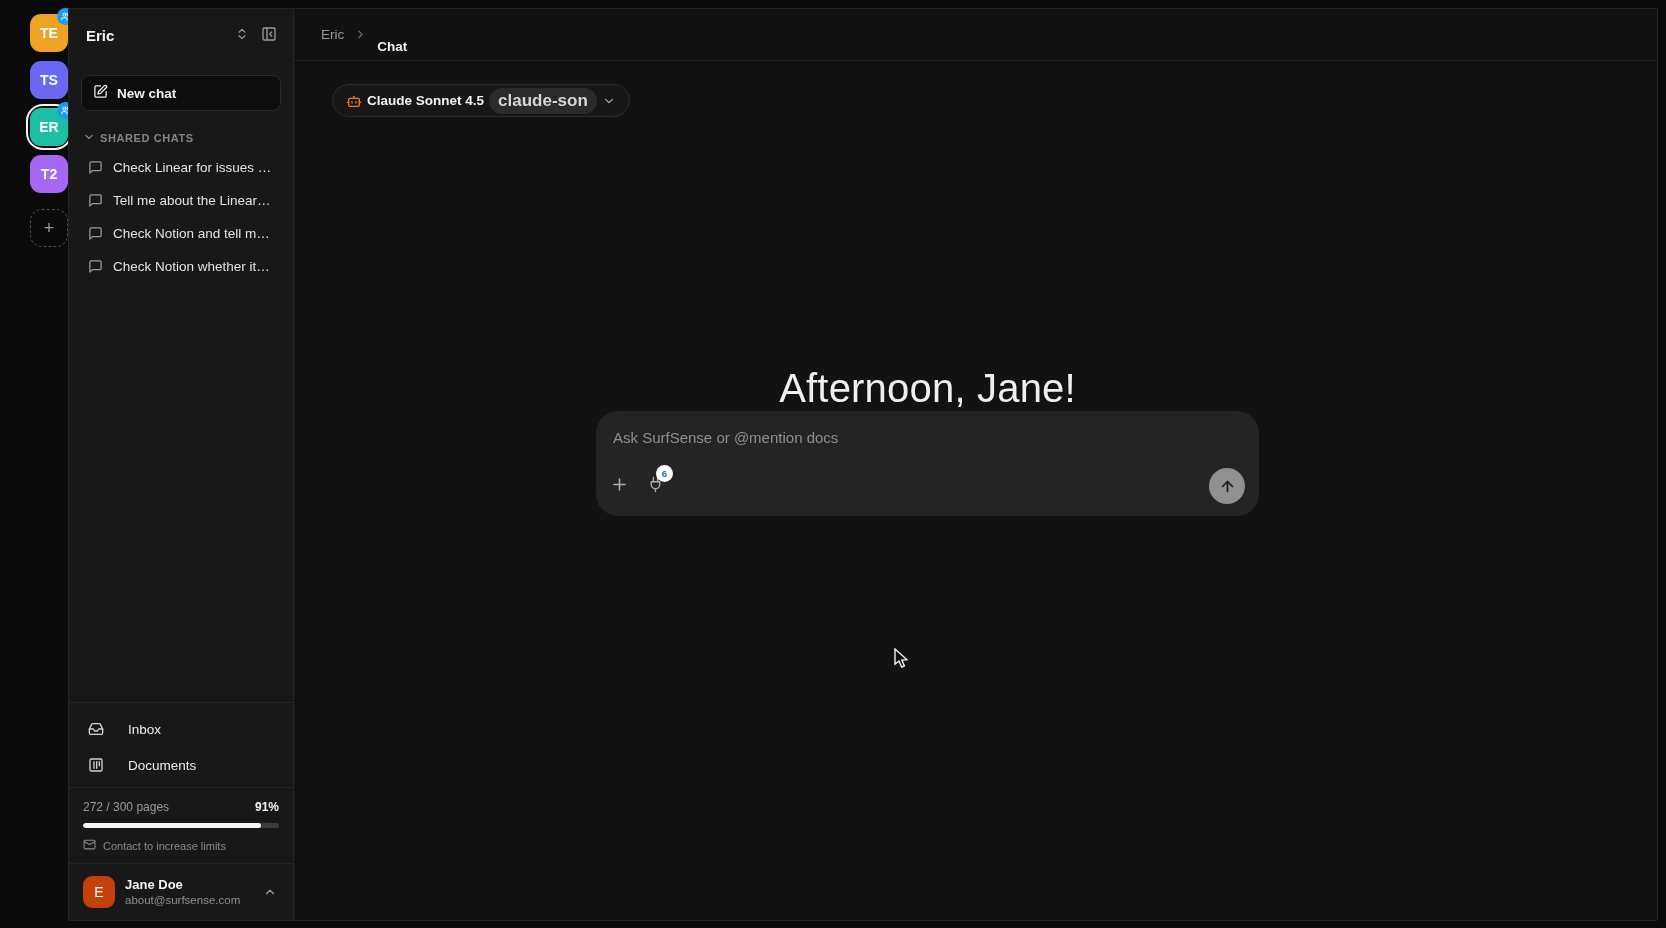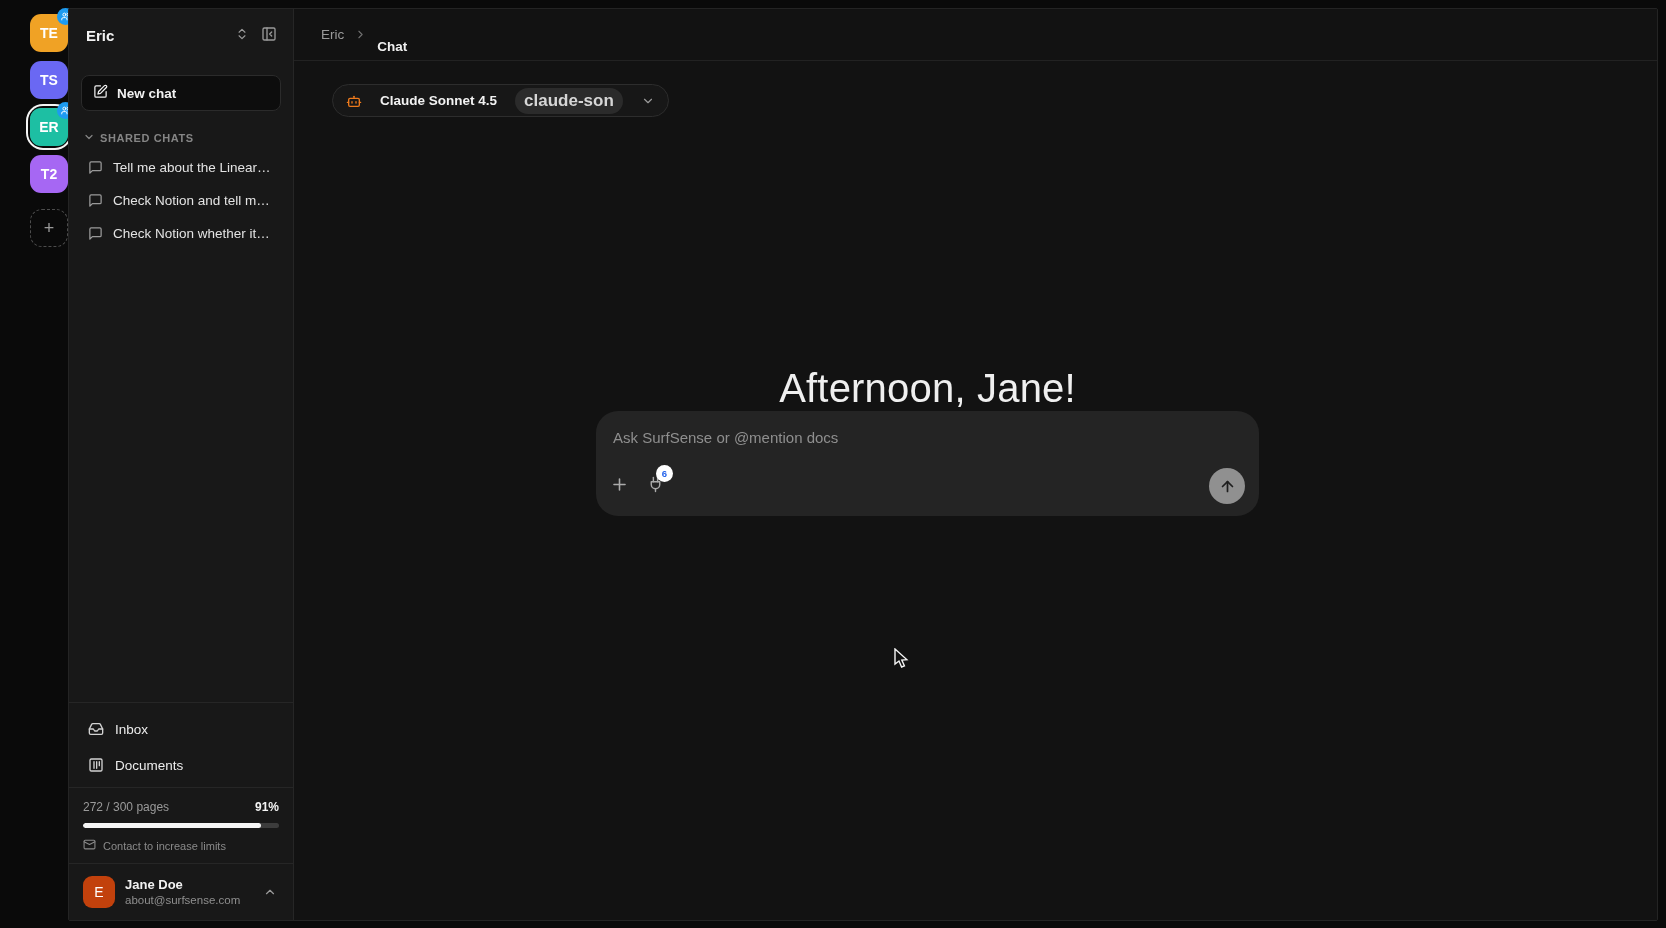--- a/index.html
+++ b/index.html
@@ -63,7 +63,7 @@
   .bc-sep { color:#6f6f6f; display:flex; }
   .bc-current { color:#f0f0f0; font-size:13.5px; font-weight:bold;margin-top:23px; }
   .model-row { padding:23px 0 0 38px; }
-  .model-pill { display:inline-flex; align-items:center; gap:18px; height:33px; padding:0 13px;
+  .model-pill { display:inline-flex; align-items:center; gap:5px; height:33px; padding:0 13px;
     background:#171717; border:1px solid #2d2d2d; border-radius:17px; }
   .model-name { color:#f2f2f2; font-size:13.5px; font-weight:bold; }
   .model-badge { background:#2b2b2b; color:#d6d6d6; font-size:17px; font-weight:bold;

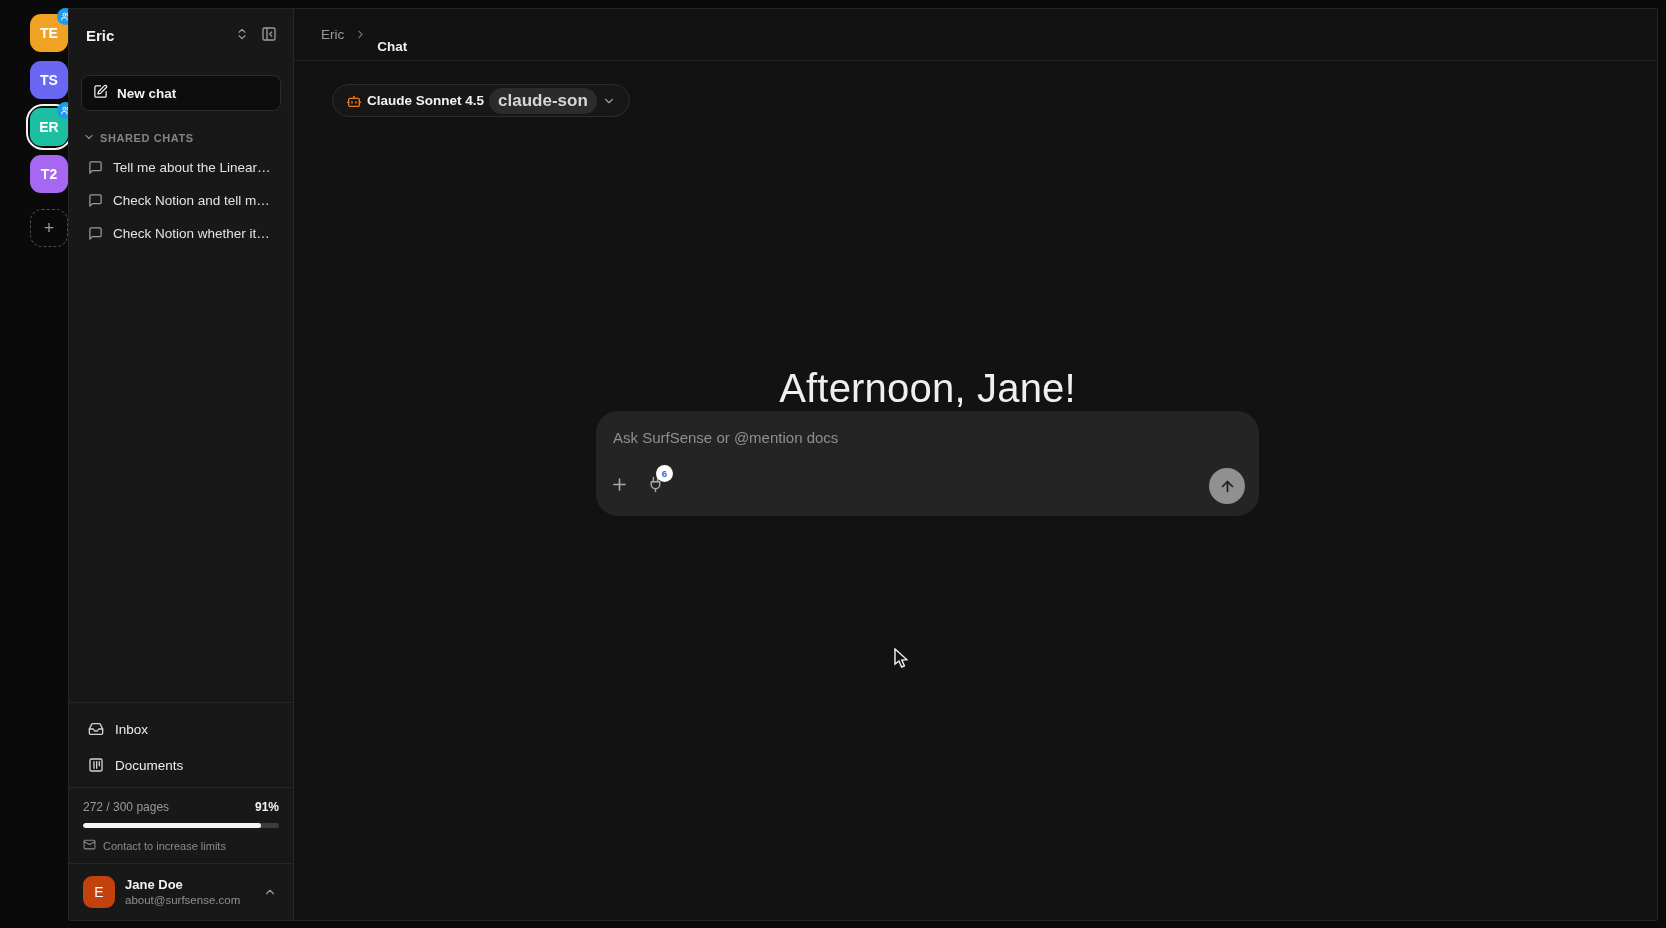--- a/index.html
+++ b/index.html
@@ -168,6 +168,14 @@
         </span>
         <span>SHARED CHATS</span>
       </div>
+      <div class="chat-item">
+        <span class="ci-icon">
+          <svg width="15" height="15" viewBox="0 0 24 24" fill="none" stroke="currentColor" stroke-width="2" stroke-linecap="round" stroke-linejoin="round">
+              <path d="M21 15a2 2 0 0 1-2 2H7l-4 4V5a2 2 0 0 1 2-2h14a2 2 0 0 1 2 2z"></path>
+            </svg>
+        </span>
+        <span>Check Linear for issues …</span>
+      </div>
 
       <div class="chat-item">
         <span class="ci-icon">

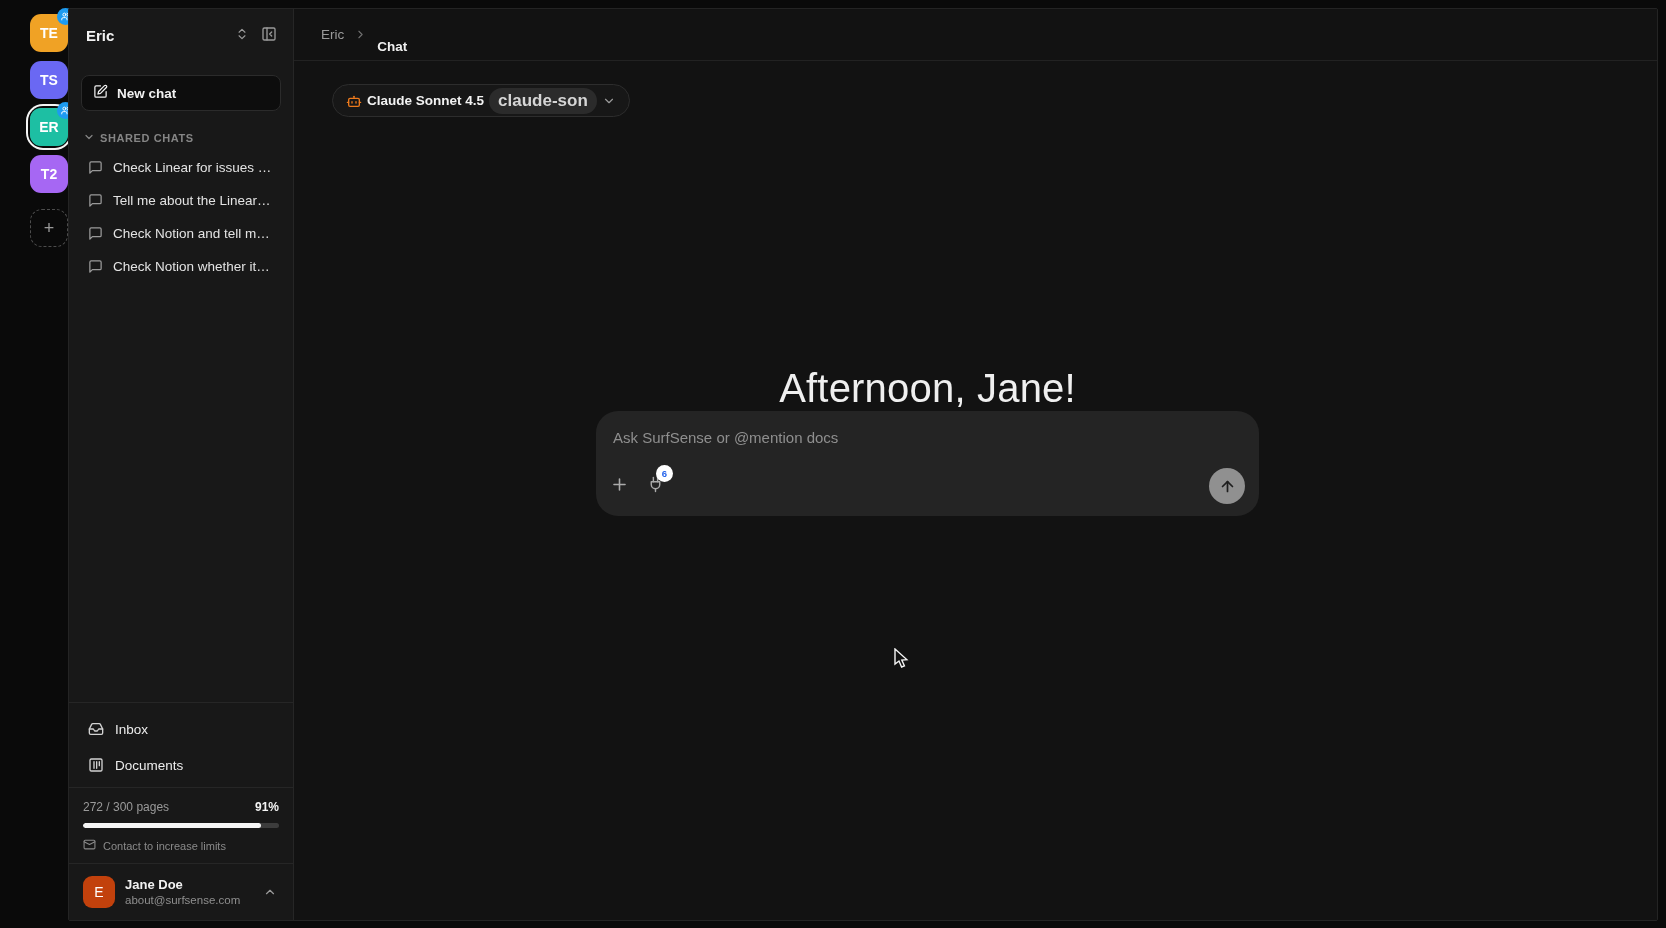--- a/index.html
+++ b/index.html
@@ -40,7 +40,7 @@
   .chat-item span { white-space:nowrap; overflow:hidden; }
   .sb-spacer { flex:1; }
   .sb-div { border-top:1px solid #262626; }
-  .navrow { display:flex; align-items:center; gap:11px; padding:10px 12px 10px 19px; color:#ececec; font-size:13.5px; }
+  .navrow { display:flex; align-items:center; gap:24px; padding:10px 12px 10px 19px; color:#ececec; font-size:13.5px; }
   .navrow .nv-icon { color:#d2d2d2; display:flex; }
   .usage { padding:12px 14px 10px 14px; }
   .usage-top { display:flex; justify-content:space-between; align-items:center; }

